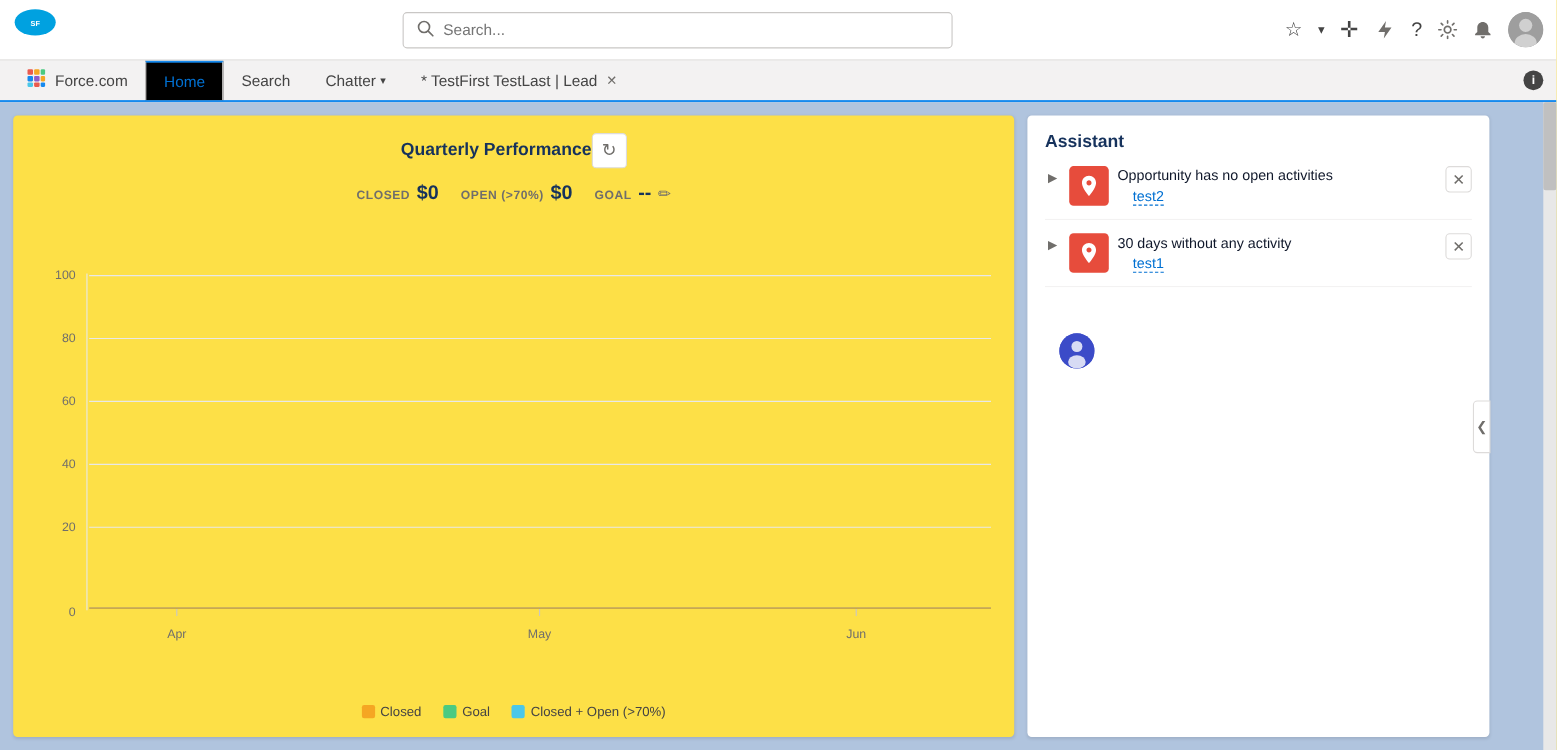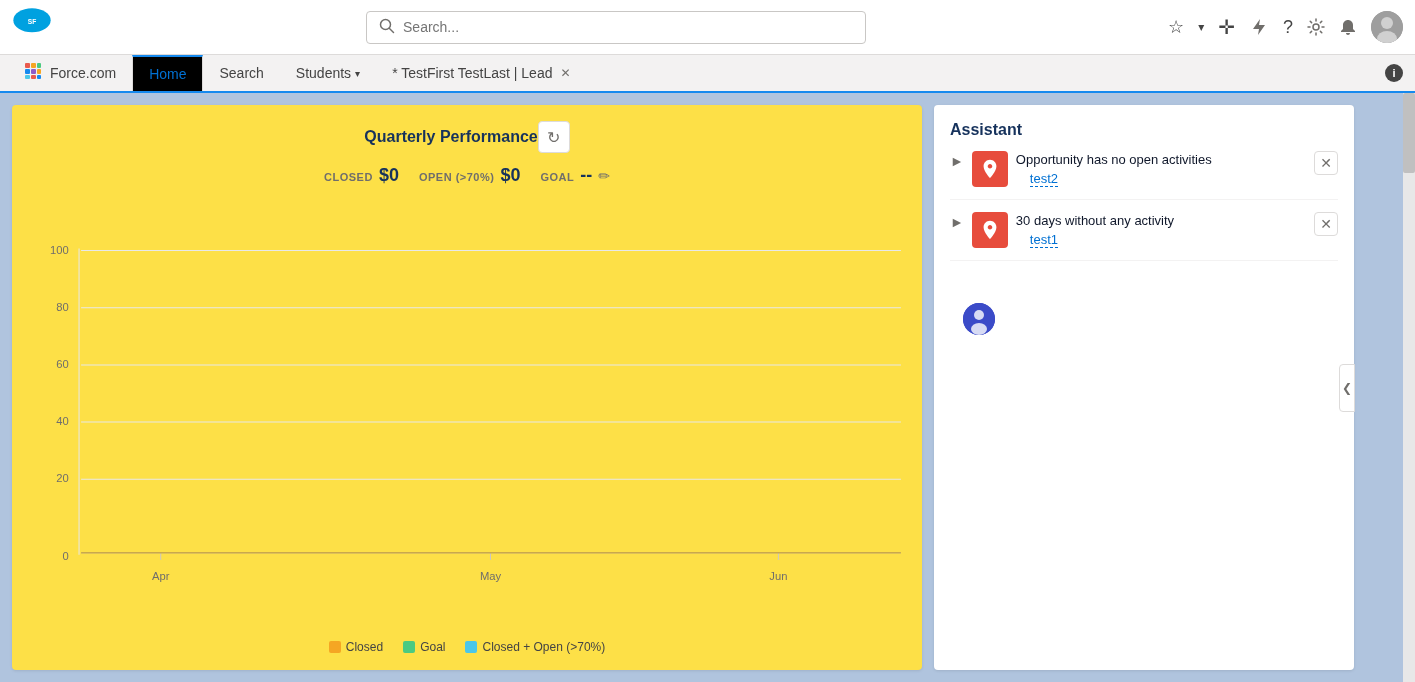--- a/index.html
+++ b/index.html
@@ -474,7 +474,7 @@
     <span>Search</span>
   </div>
   <div class="tab">
-    <span>Students</span>
+    <span>Chatter</span>
     <span style="margin-left:4px; font-size:10px;">▾</span>
   </div>
   <div class="tab dynamic">

